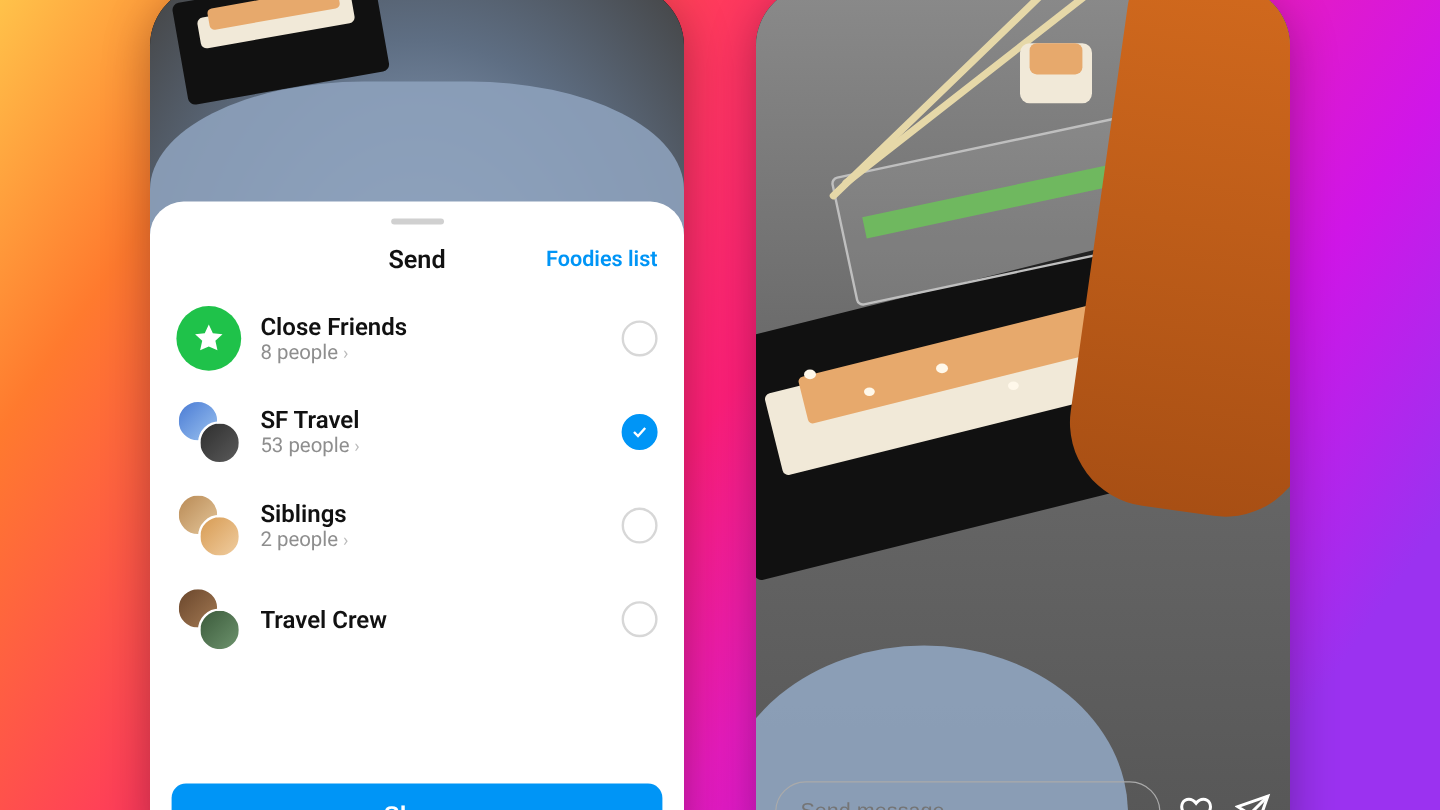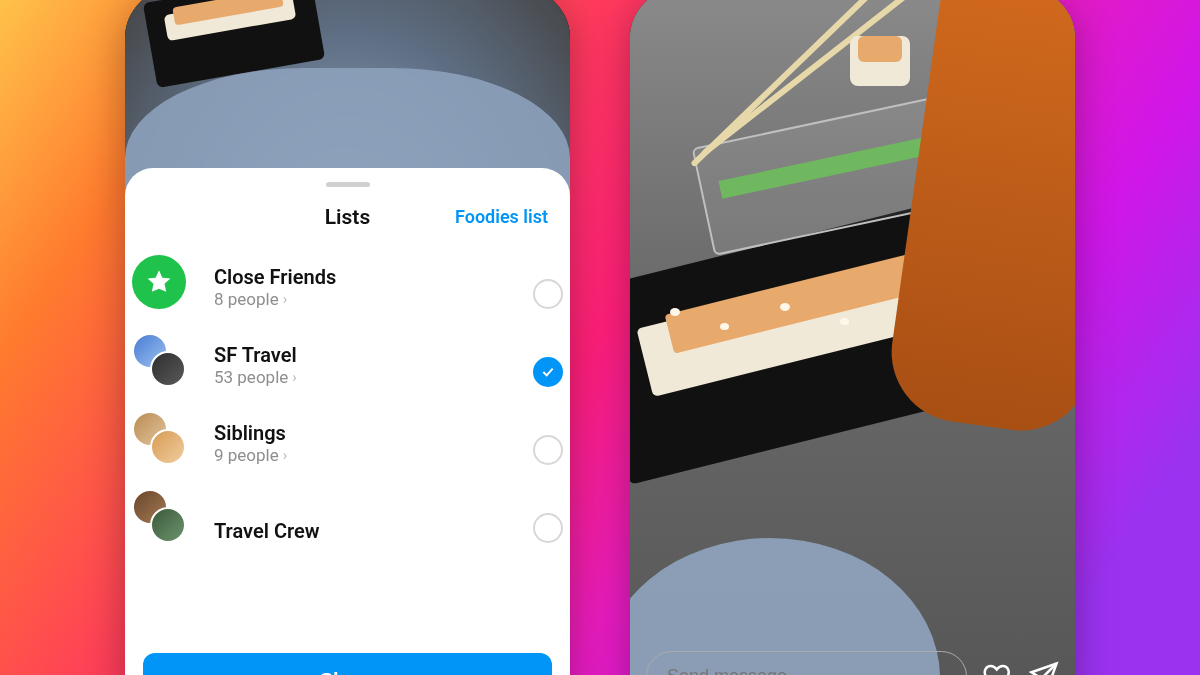--- a/index.html
+++ b/index.html
@@ -127,7 +127,7 @@
   <div class="sheet">
     <div class="sheet-grabber"></div>
     <div class="sheet-header">
-      <div class="sheet-title">Lists</div>
+      <div class="sheet-title">Send</div>
       <div class="create-link">Foodies list</div>
     </div>
 

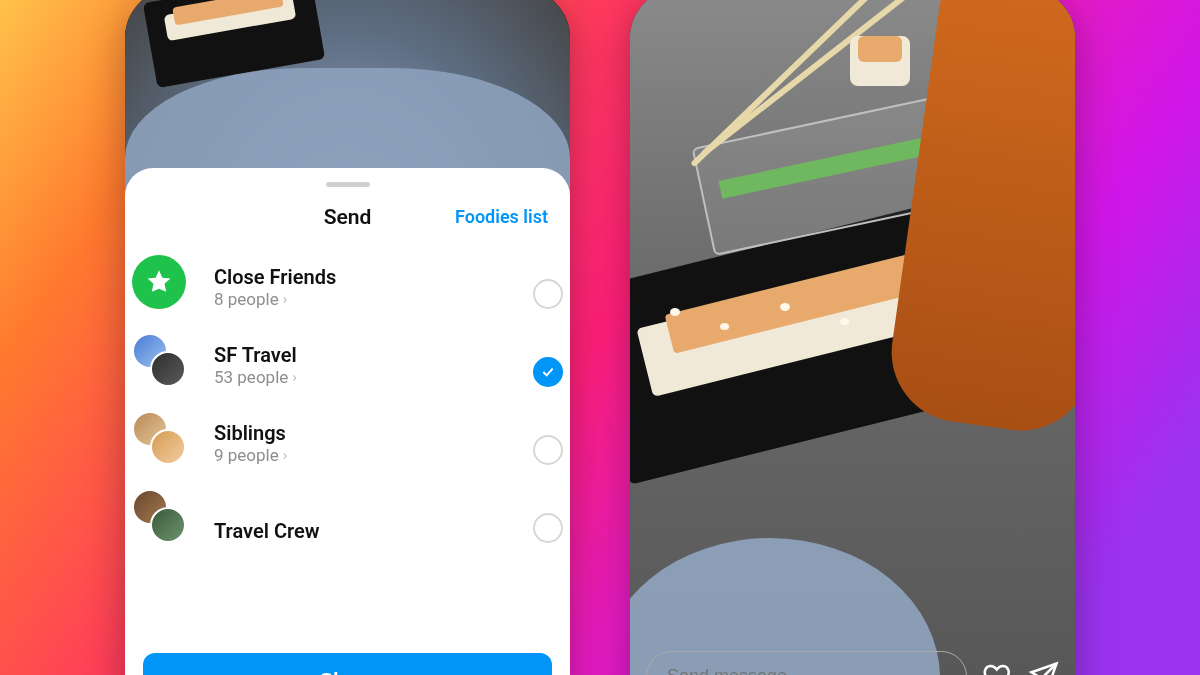--- a/index.html
+++ b/index.html
@@ -41,7 +41,7 @@
 
   .list { flex:1; overflow:hidden; }
   .list-row {
-    display:flex; align-items:flex-end; padding: 12px 7px; gap:28px;
+    display:flex; align-items:center; padding: 12px 22px; gap:16px;
     cursor:pointer;
   }
   .avatar { width:54px; height:54px; flex:0 0 54px; border-radius:50%; position:relative; }

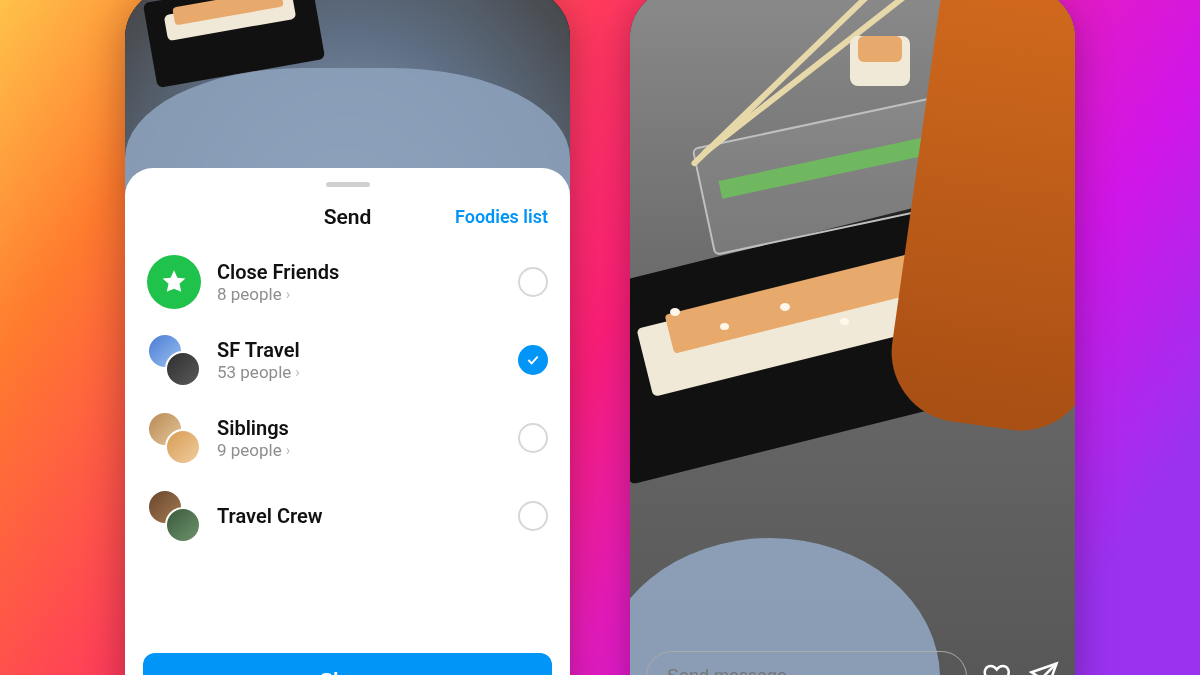--- a/index.html
+++ b/index.html
@@ -176,7 +176,7 @@
         <div class="row-text">
           <span class="row-name">Siblings</span>
           <span class="row-sub">
-            <span>9 people</span>
+            <span>2 people</span>
             <span class="chev">›</span>
           </span>
         </div>

